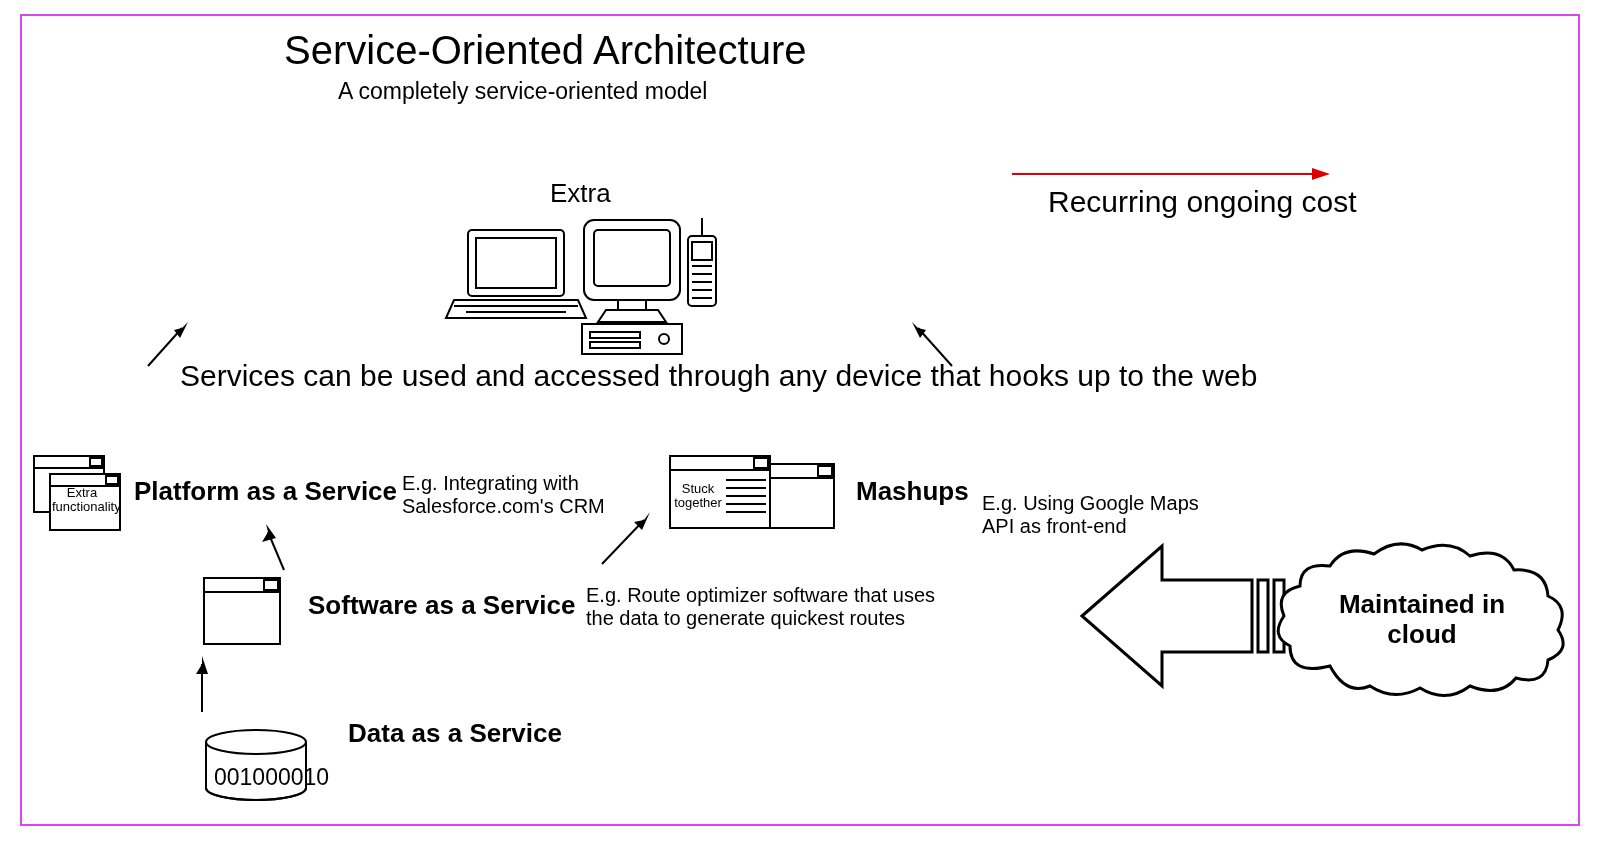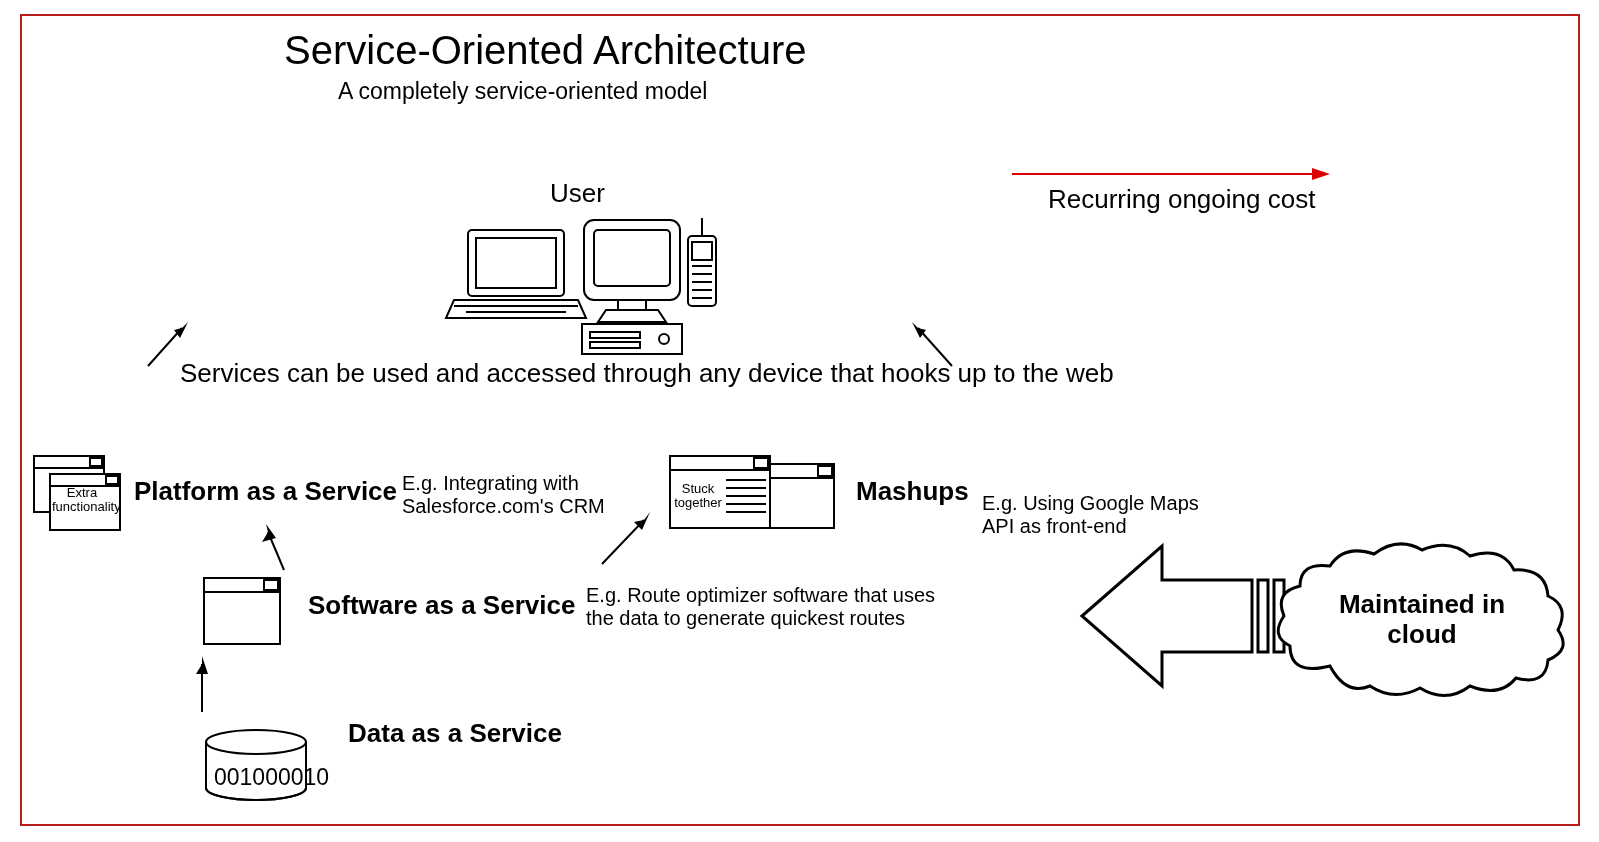--- a/index.html
+++ b/index.html
@@ -21,7 +21,7 @@
     top: 14px;
     width: 1556px;
     height: 808px;
-    border: 2px solid #b91c1c;
+    border: 2px solid #d946ef;
   }
   .abs { position: absolute; }
   .title {

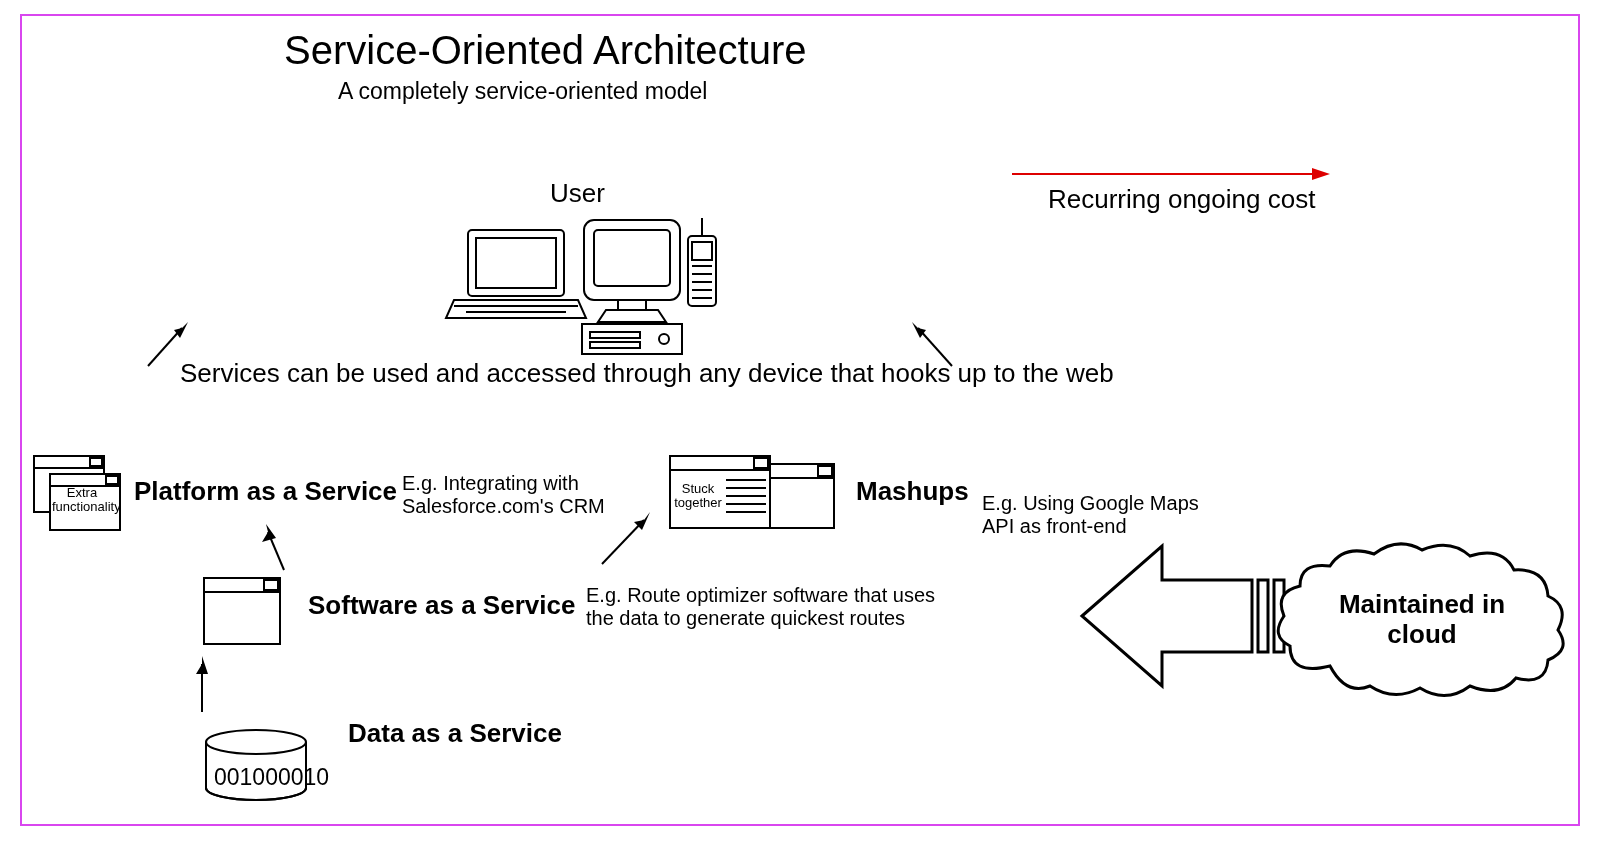--- a/index.html
+++ b/index.html
@@ -69,7 +69,7 @@
     </svg>
     <div class="abs caption" style="left:1026px; top:168px;">Recurring ongoing cost</div>
 
-    <div class="abs section-label" style="left:528px; top:162px;">User</div>
+    <div class="abs section-label" style="left:528px; top:162px;">Extra</div>
 
     <svg class="abs" style="left:414px; top:190px;" width="300" height="150">
 

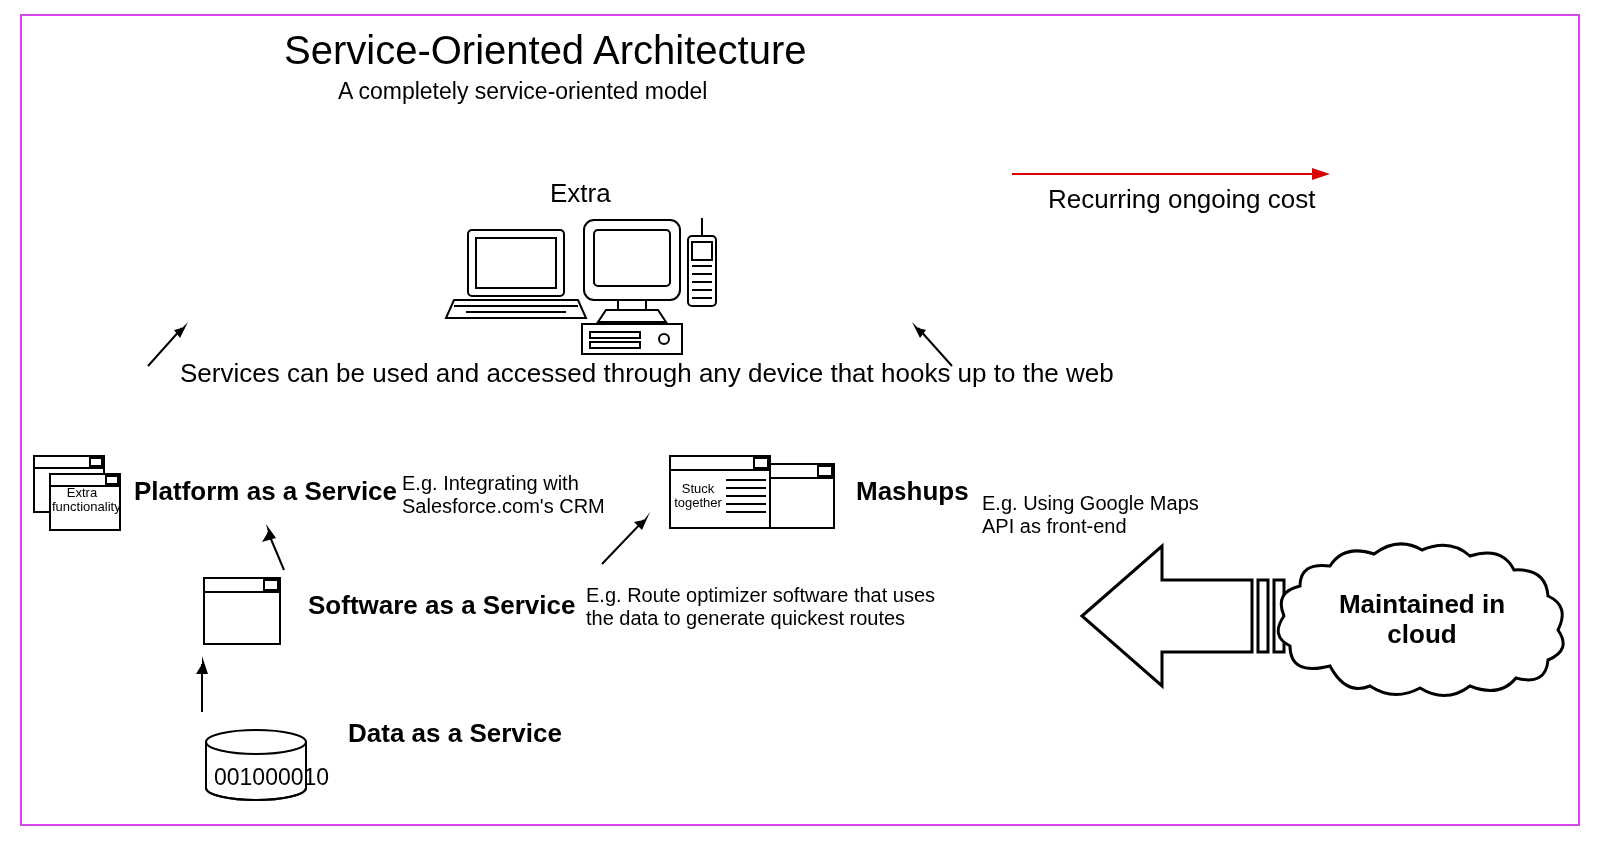--- a/index.html
+++ b/index.html
@@ -40,7 +40,7 @@
     font-weight: 600;
   }
   .caption {
-    font-size: 26px;
+    font-size: 30px;
     line-height: 1.2;
   }
   .small-caption {

